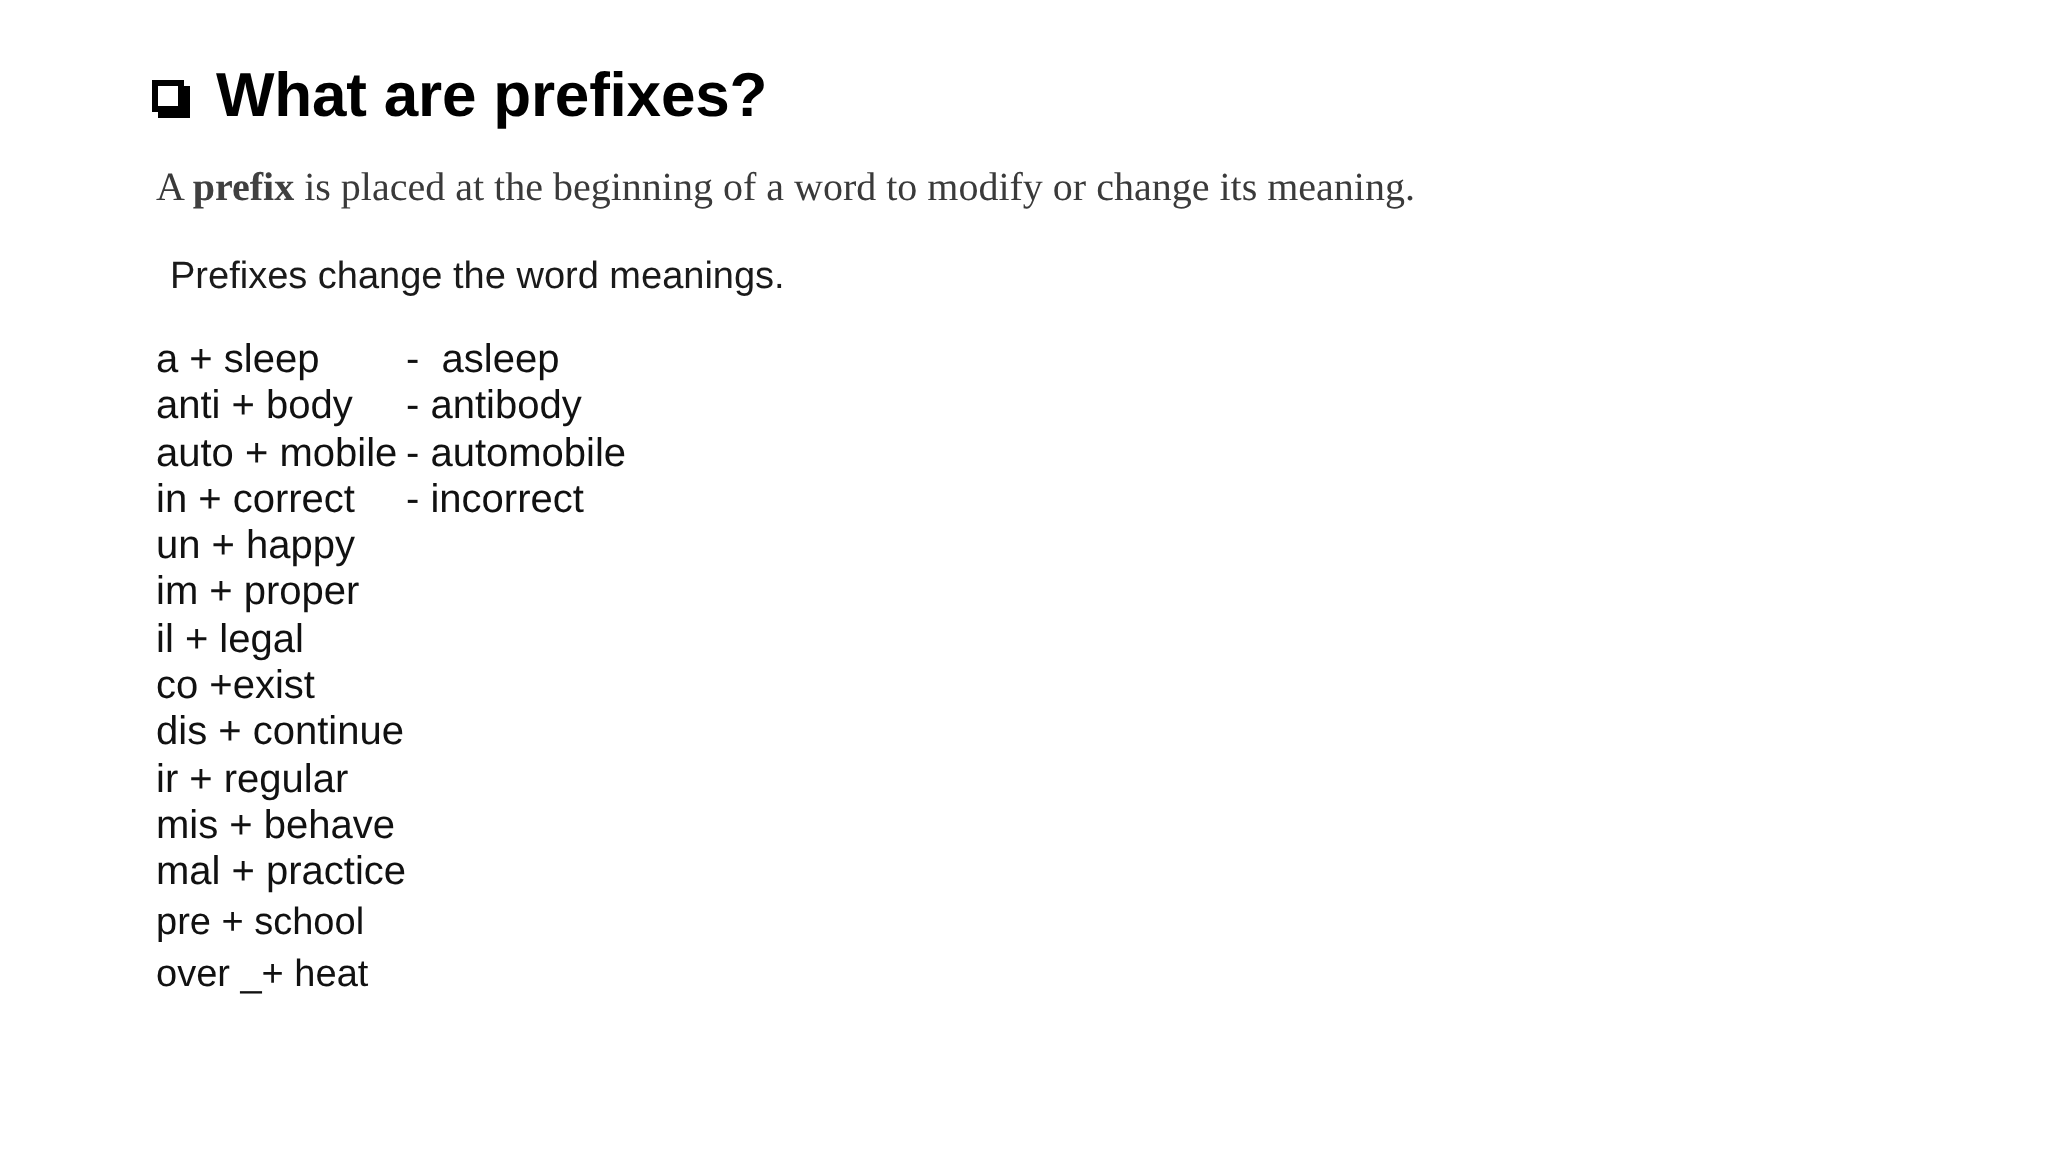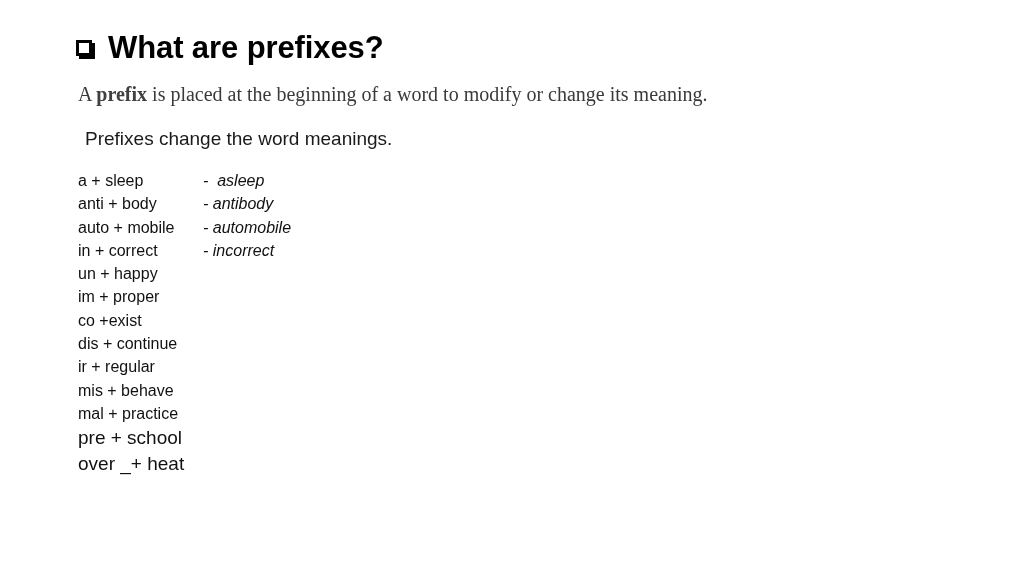--- a/index.html
+++ b/index.html
@@ -104,7 +104,7 @@
   .ex-row {
     display: flex;
     align-items: baseline;
-    font-size: 16px;
+    font-size: 20px;
     line-height: 23.3px;
     white-space: pre;
   }

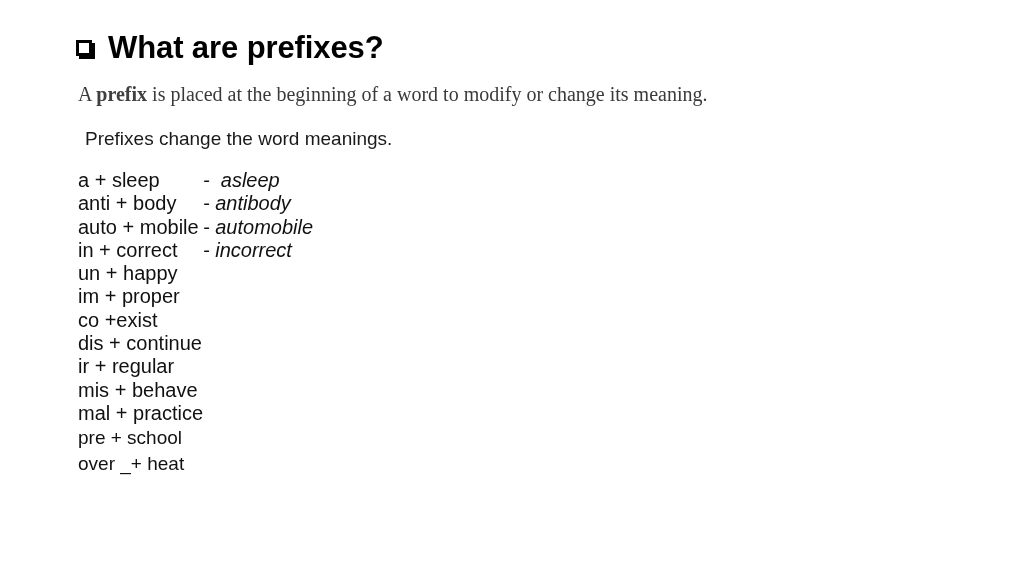--- a/index.html
+++ b/index.html
@@ -122,7 +122,6 @@
   .ex-right {
     display: inline-block;
     white-space: pre;
-    font-style: italic;
   }
 </style>
 </head>

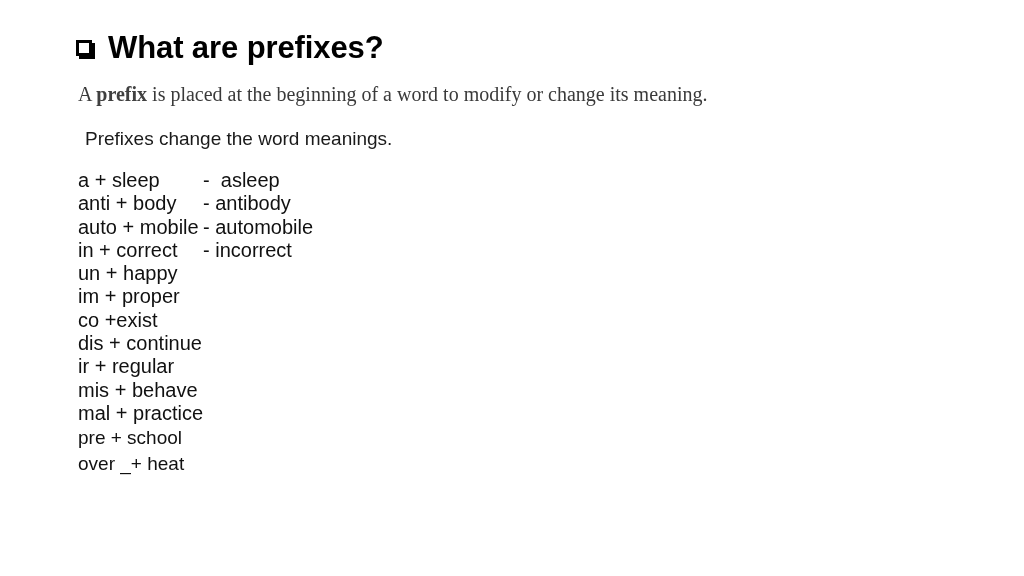--- a/index.html
+++ b/index.html
@@ -169,6 +169,10 @@
       <span class="ex-right"></span>
     </div>
     <div class="ex-row">
+      <span class="ex-left">il + legal</span>
+      <span class="ex-right"></span>
+    </div>
+    <div class="ex-row">
       <span class="ex-left">co +exist</span>
       <span class="ex-right"></span>
     </div>

